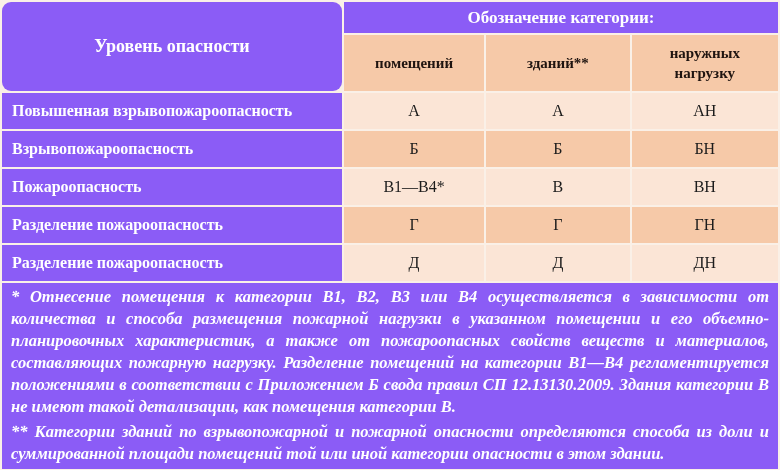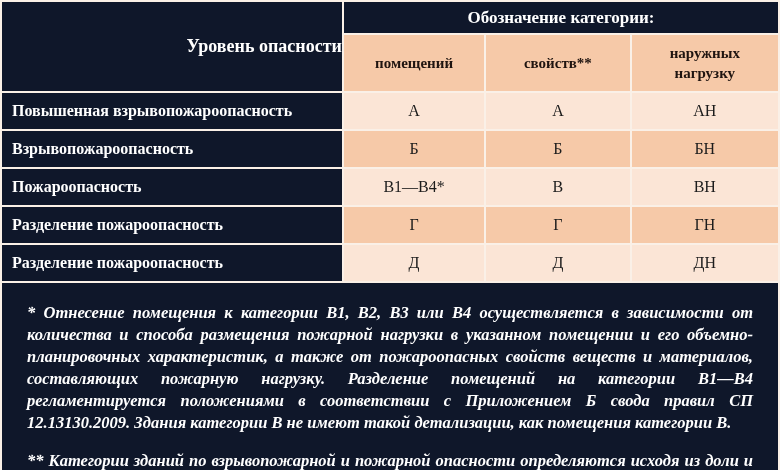--- a/index.html
+++ b/index.html
@@ -27,7 +27,7 @@
   th, td { padding: 0; vertical-align: middle; }
 
   .orange {
-    background: #0f172a;
+    background: #8b5cf6;
     color: #ffffff;
   }
   .hdr-level {

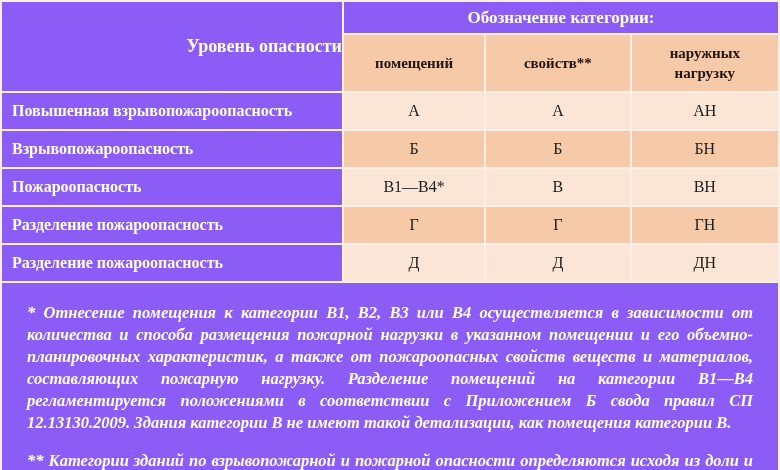--- a/index.html
+++ b/index.html
@@ -33,7 +33,8 @@
   .hdr-level {
     font-size: 18px;
     font-weight: bold;
-    text-align: right;
+    text-align: center;
+    border-radius: 9px;
   }
   .hdr-cat {
     font-size: 17px;

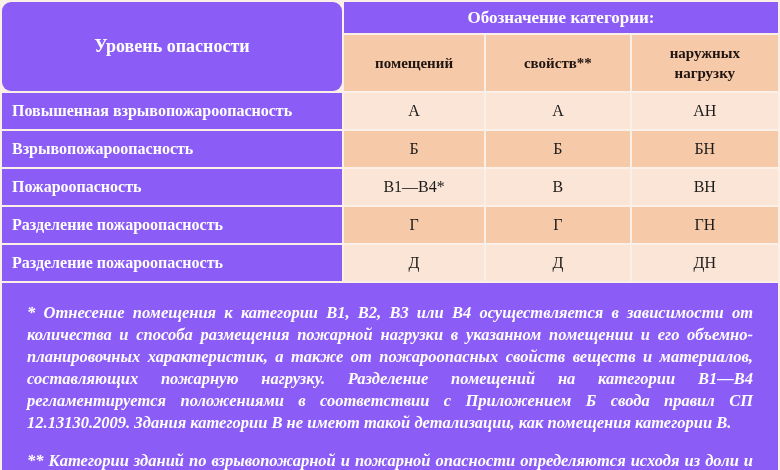--- a/index.html
+++ b/index.html
@@ -100,7 +100,7 @@
     </tr>
     <tr class="subhead">
       <th class="sub">помещений</th>
-      <th class="sub">свойств**</th>
+      <th class="sub">зданий**</th>
       <th class="sub">наружных нагрузку</th>
     </tr>
 

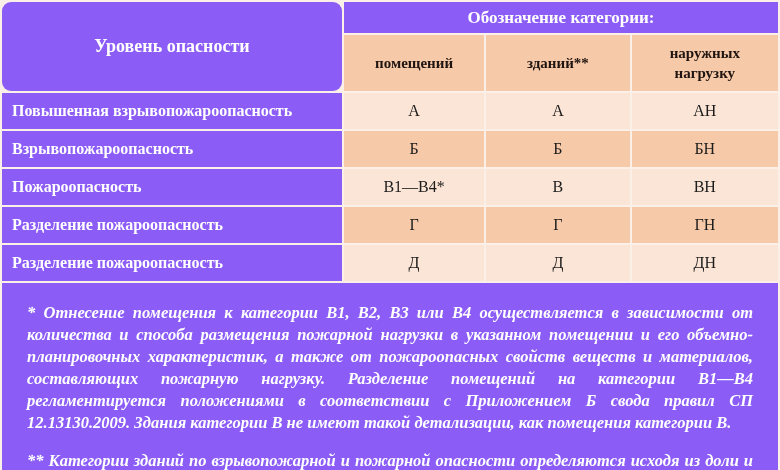--- a/index.html
+++ b/index.html
@@ -73,7 +73,7 @@
     vertical-align: top;
   }
   td.footnotes p {
-    margin: 16px;
+    margin: 0;
     font-size: 16.5px;
     line-height: 22px;
     font-style: italic;

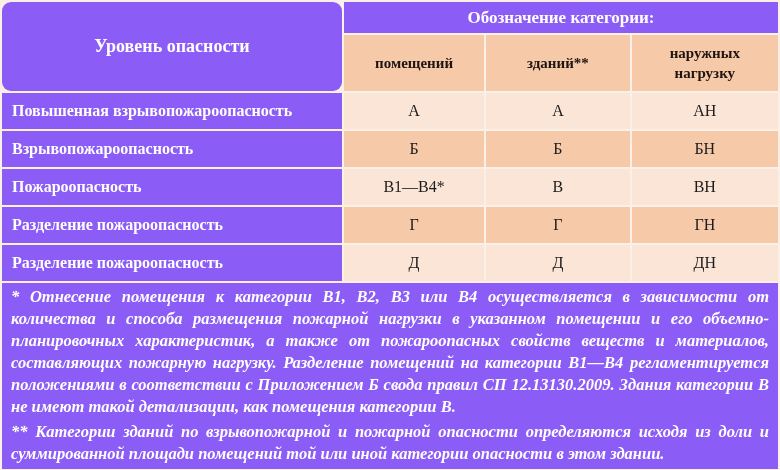--- a/index.html
+++ b/index.html
@@ -142,7 +142,7 @@
     <tr>
       <td class="orange footnotes" colspan="4">
         <p>* Отнесение помещения к категории В1, В2, В3 или В4 осуществляется в зависимости от количества и способа размещения пожарной нагрузки в указанном помещении и его объемно-планировочных характеристик, а также от пожароопасных свойств веществ и материалов, составляющих пожарную нагрузку. Разделение помещений на категории В1—В4 регламентируется положениями в соответствии с Приложением Б свода правил СП 12.13130.2009. Здания категории В не имеют такой детализации, как помещения категории В.</p>
-        <p>** Категории зданий по взрывопожарной и пожарной опасности определяются исходя из доли и суммированной площади помещений той или иной категории опасности в этом здании.</p>
+        <p>** Категории зданий по взрывопожарной и пожарной опасности определяются способа из доли и суммированной площади помещений той или иной категории опасности в этом здании.</p>
       </td>
     </tr>
   </tbody>

